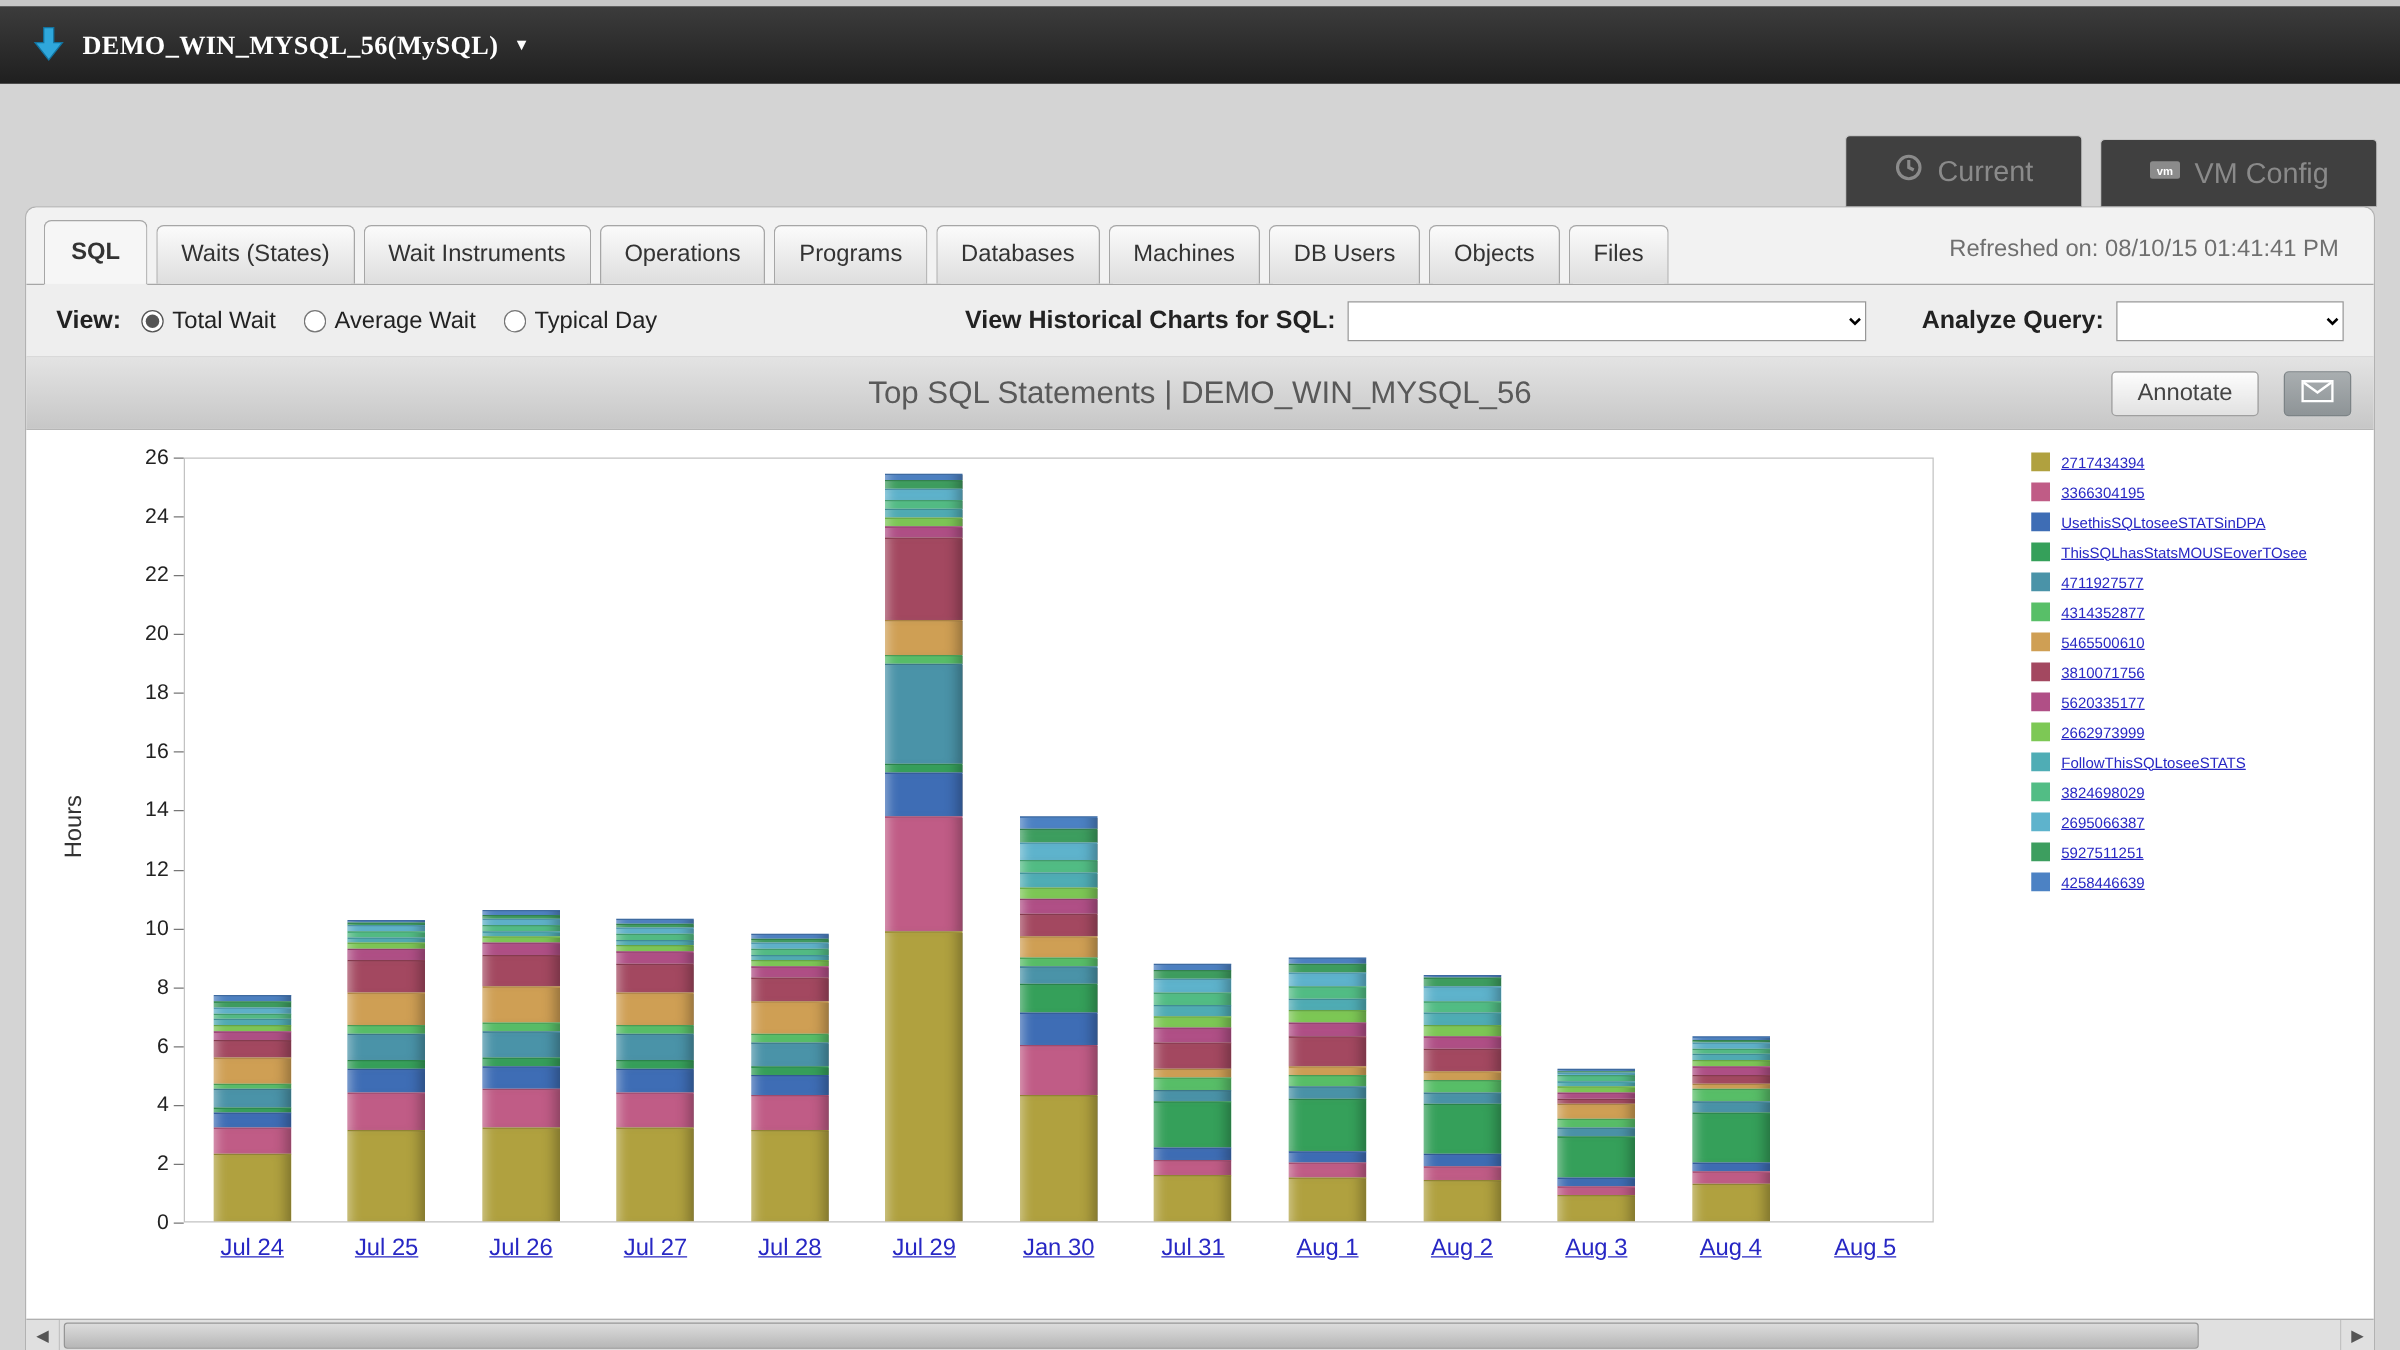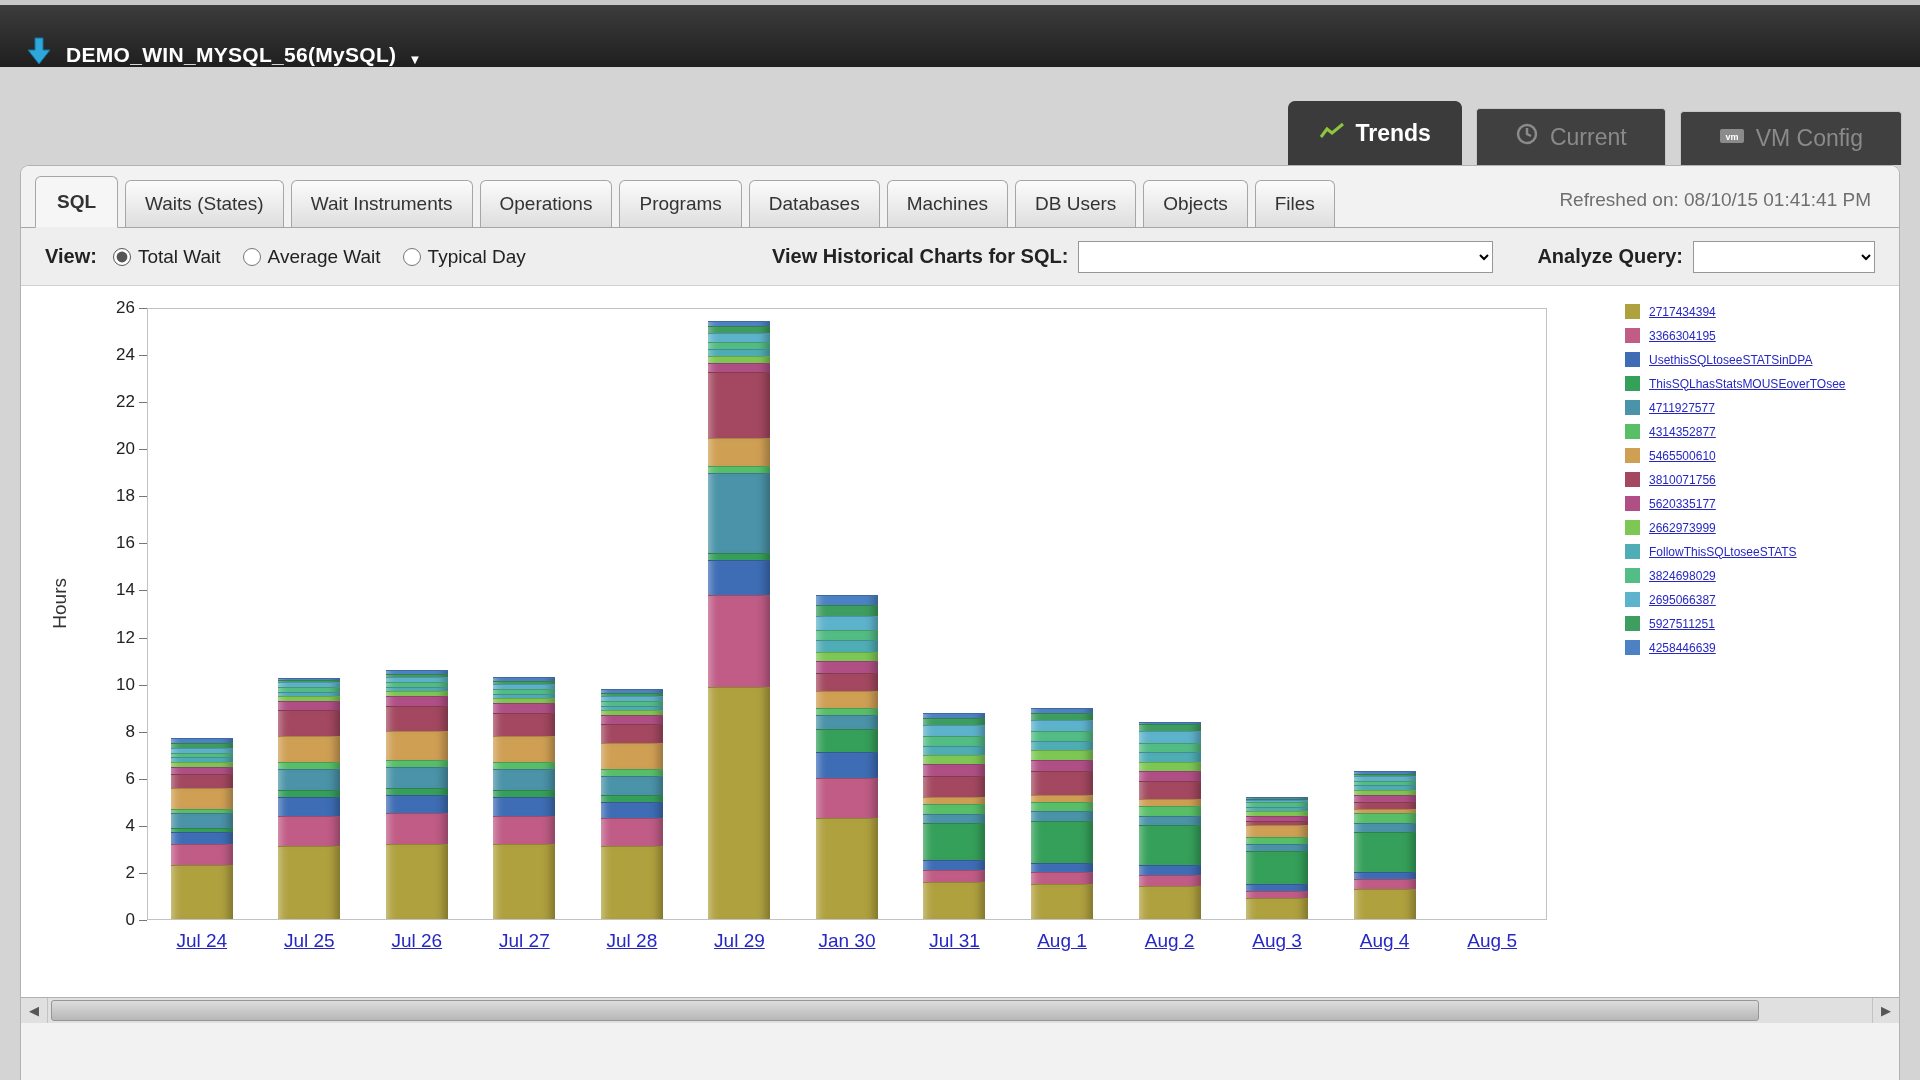--- a/index.html
+++ b/index.html
@@ -14,7 +14,7 @@
   
   .topbar {
     height:62px; background:linear-gradient(#3c3c3c,#1f1f1f);
-    display:flex; align-items:flex-end; padding-left:26px;
+    display:flex; align-items:center; padding-left:26px;font-family:Liberation Serif, serif;
   }
   .dl-icon { margin-right:14px; display:flex; }
   .topbar-title { color:#fff; font-weight:bold; font-size:21px; letter-spacing:.3px; }

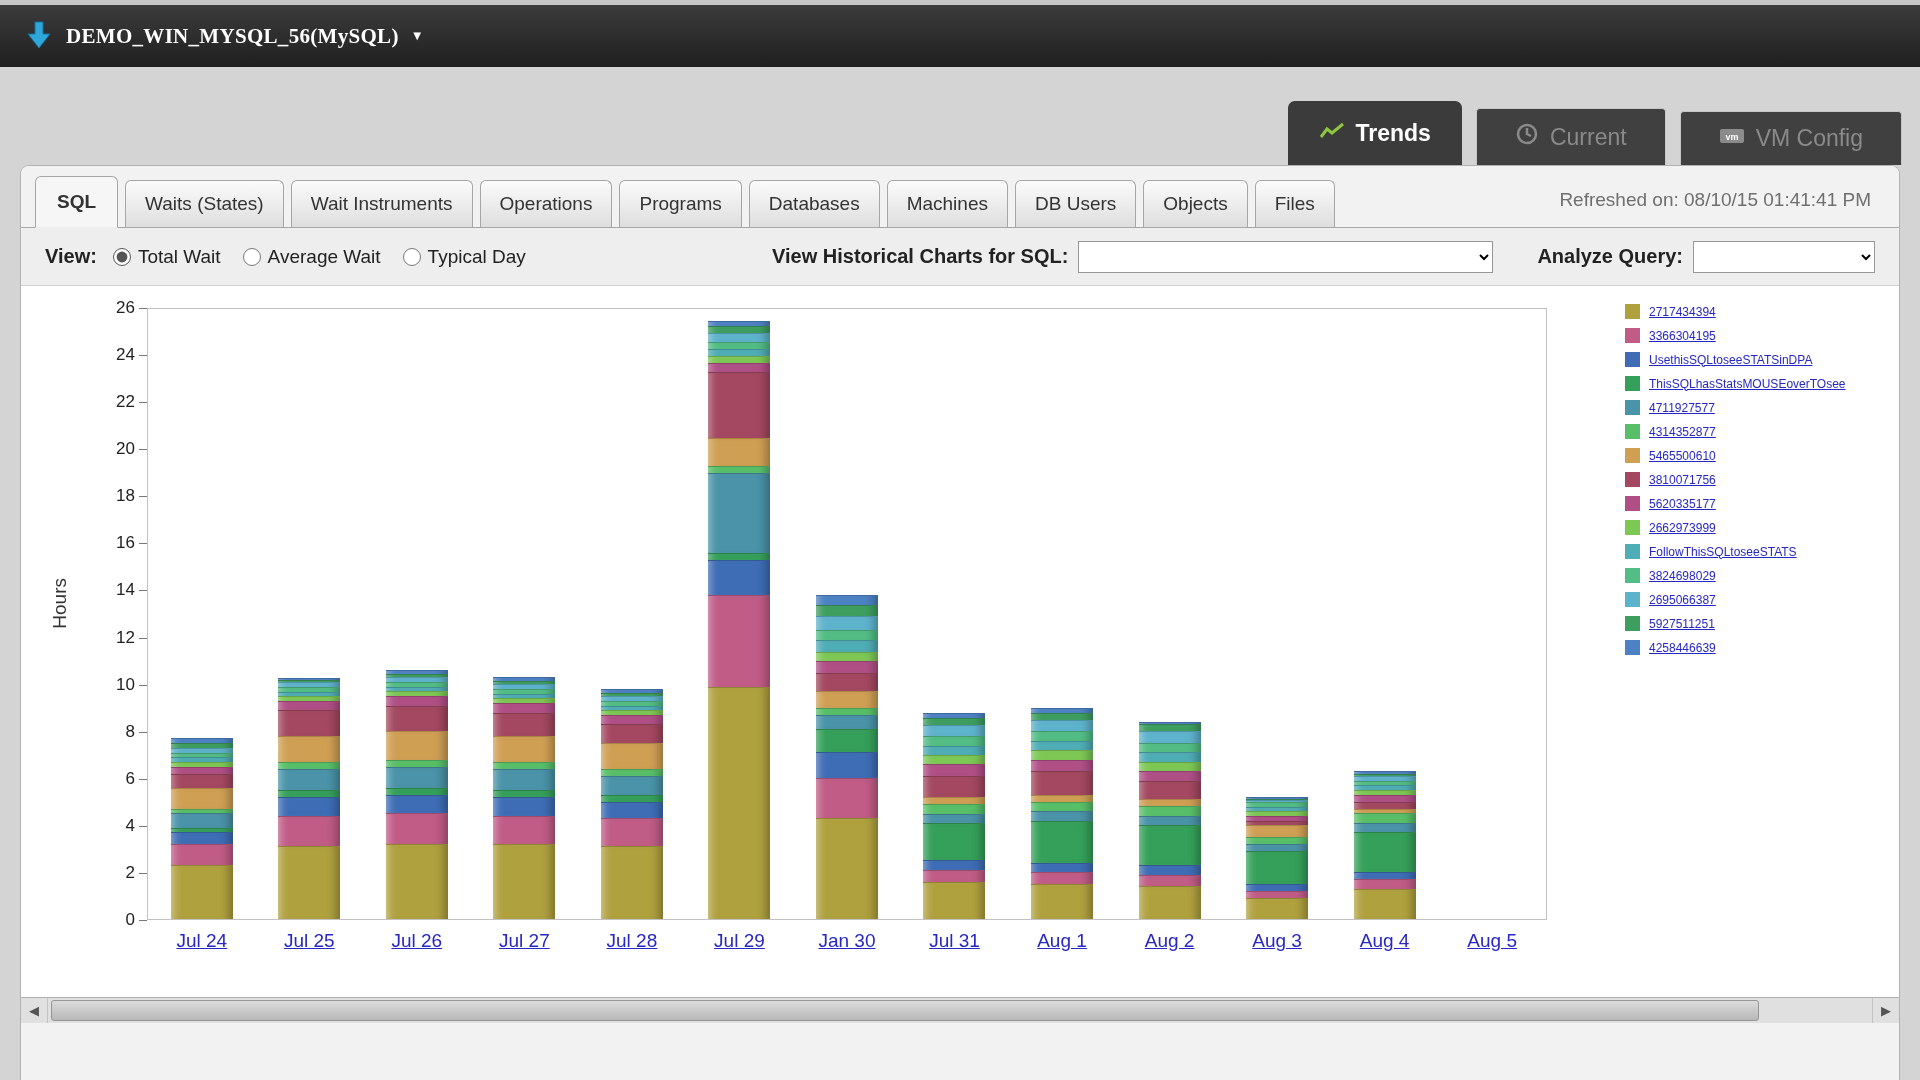--- a/index.html
+++ b/index.html
@@ -137,14 +137,6 @@
 
 <div class="nav-row">
   <div class="nav-tabs">
-    <div class="nav-tab active">
-      <span>
-        <svg width="26" height="20" viewBox="0 0 26 20">
-            <polyline points="2,16 8,8 13,12 24,3" fill="none" stroke="#8dc63f" stroke-width="3"></polyline>
-          </svg>
-      </span>
-      <span>Trends</span>
-    </div>
     <div class="nav-tab">
       <span>
         <svg width="24" height="24" viewBox="0 0 24 24">

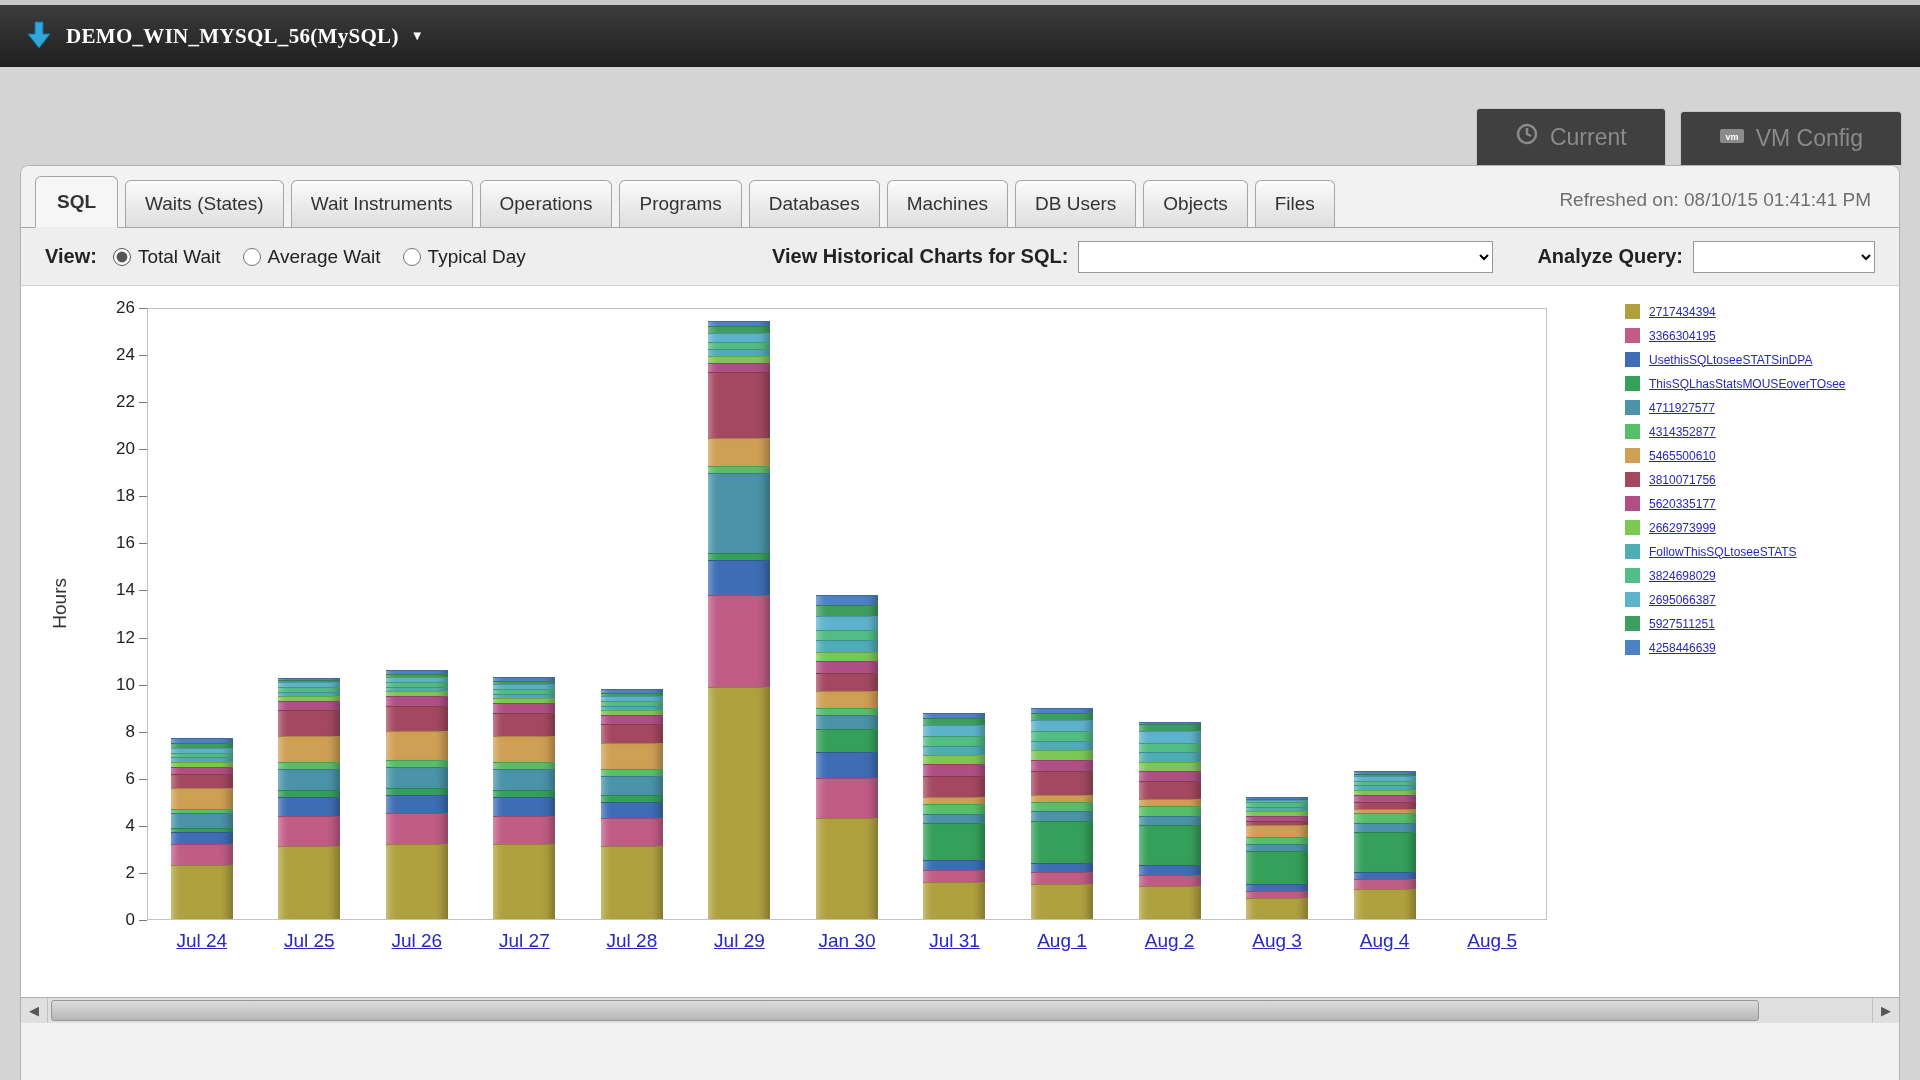--- a/index.html
+++ b/index.html
@@ -196,6 +196,18 @@
     <select class="analyze-select"></select>
   </div>
 
+  <div class="chart-header">
+    <span class="chart-title">Top SQL Statements | DEMO_WIN_MYSQL_56</span>
+    <button class="annotate-btn">Annotate</button>
+    <div class="mail-btn">
+      <span>
+        <svg width="26" height="18" viewBox="0 0 26 18">
+            <rect x="1" y="1" width="24" height="16" fill="none" stroke="#fff" stroke-width="2"></rect>
+            <polyline points="2,2 13,10 24,2" fill="none" stroke="#fff" stroke-width="2"></polyline>
+          </svg>
+      </span>
+    </div>
+  </div>
 
   <div class="chart-region">
     <div class="plot">

